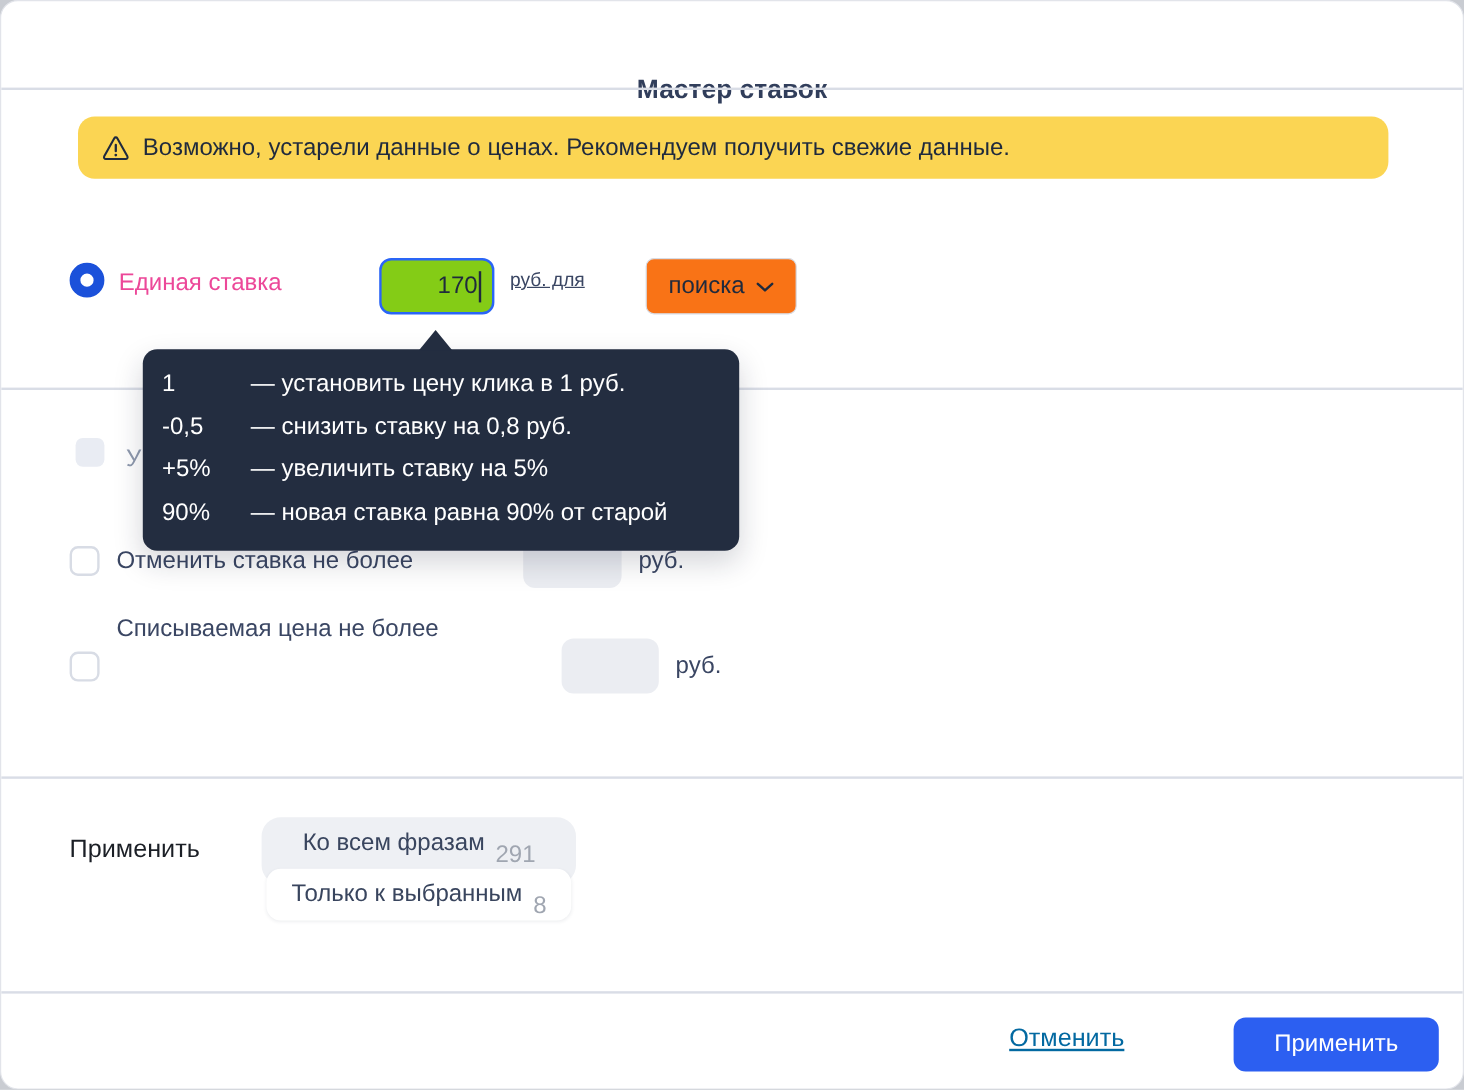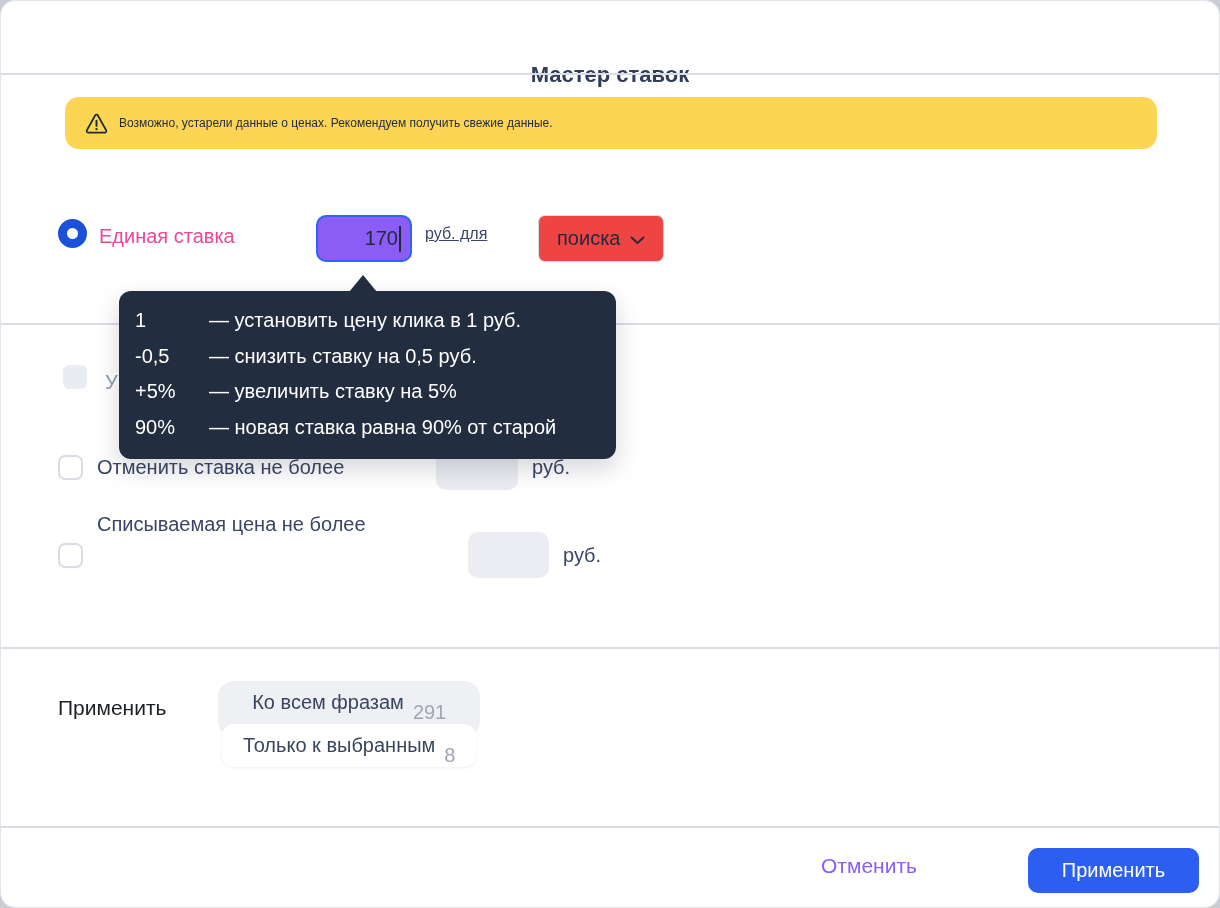--- a/index.html
+++ b/index.html
@@ -31,7 +31,7 @@
     position: absolute; left: 64px; top: 96px; width: 1092px; height: 52px;
     background: #fbd553; border-radius: 14px;
     display: flex; align-items: center; gap: 11px;
-    padding: 0 20px; font-size: 12px; color: #1f2a3d;
+    padding: 0 20px; font-size: 20px; color: #1f2a3d;
   }
   .warn-icon { display: flex; align-items: center; }
   

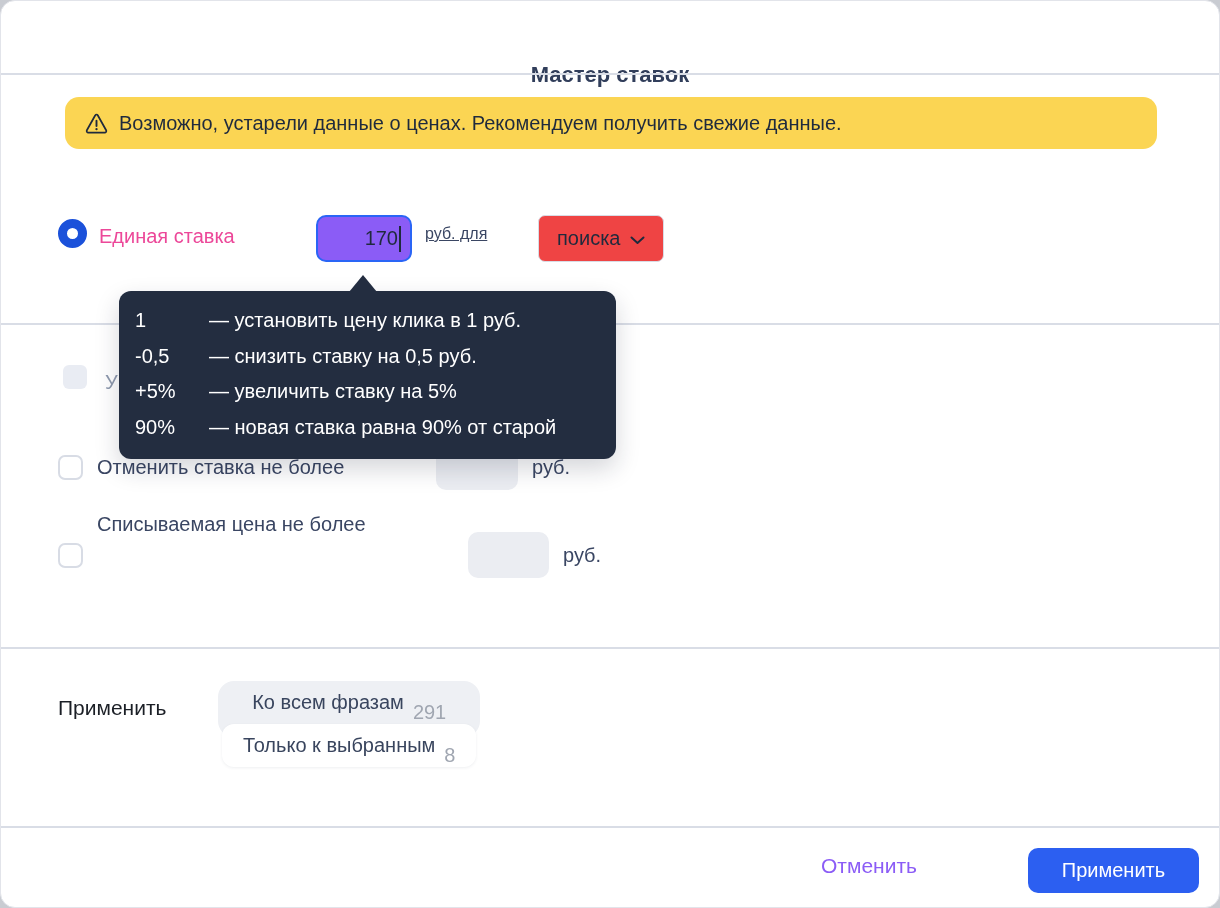--- a/index.html
+++ b/index.html
@@ -46,7 +46,7 @@
   }
   .bid-input {
     position: absolute; left: 315px; top: 214px; width: 96px; height: 47px;
-    border: 2px solid #2a65f6; border-radius: 10px; background: #8b5cf6;
+    border: 2px solid #2a65f6; border-radius: 10px; background: #84cc16;
     display: flex; align-items: center; justify-content: flex-end;
     padding-right: 9px; font-size: 20px; color: #1f2a3d;
   }

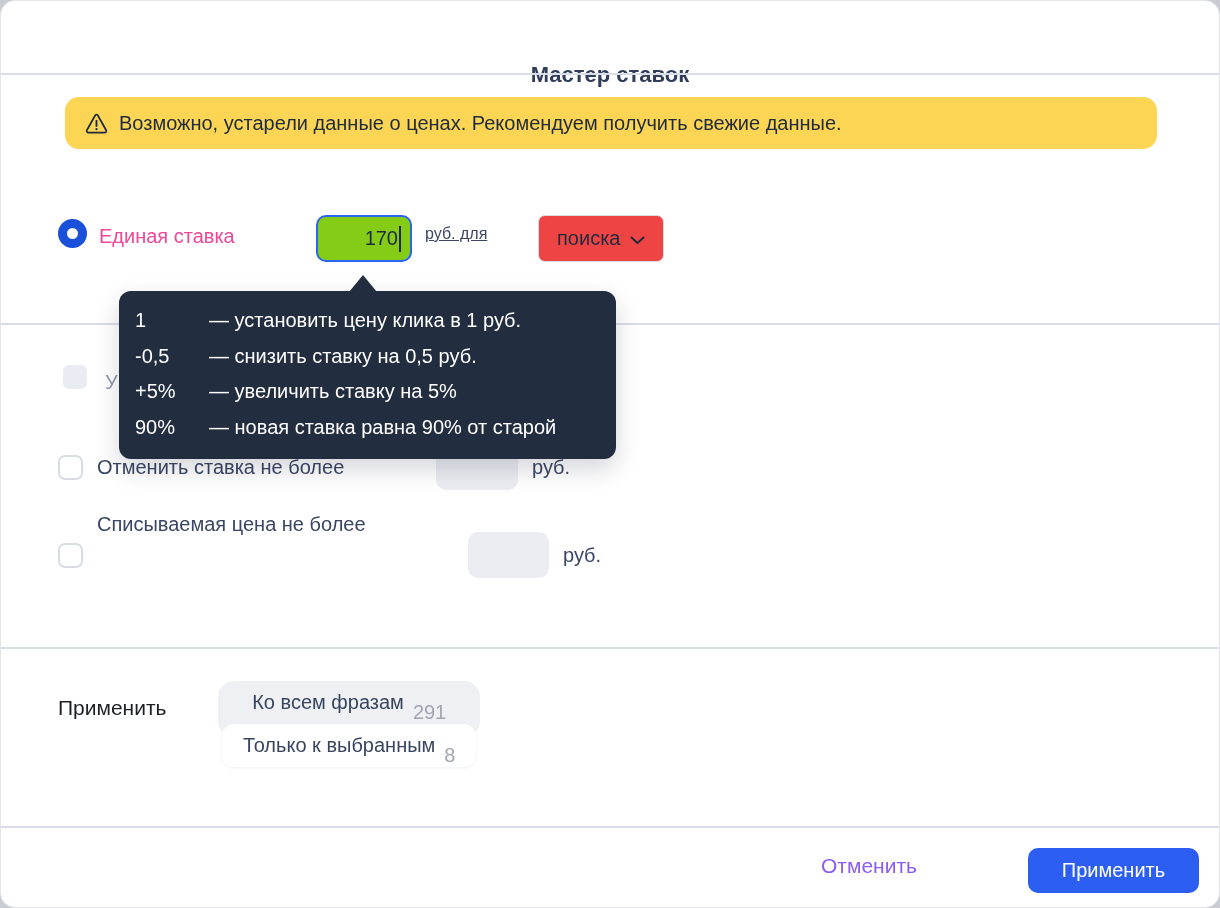--- a/index.html
+++ b/index.html
@@ -60,7 +60,7 @@
   }
   .target-select {
     position: absolute; left: 537px; top: 214px; height: 47px;
-    border: 1px solid #d8dce5; border-radius: 7px; background: #ef4444;
+    border: 1px solid #d8dce5; border-radius: 7px; background: #f97316;
     display: flex; align-items: center; gap: 10px;
     padding: 0 18px; font-size: 20px; color: #1f2a3d;
   }

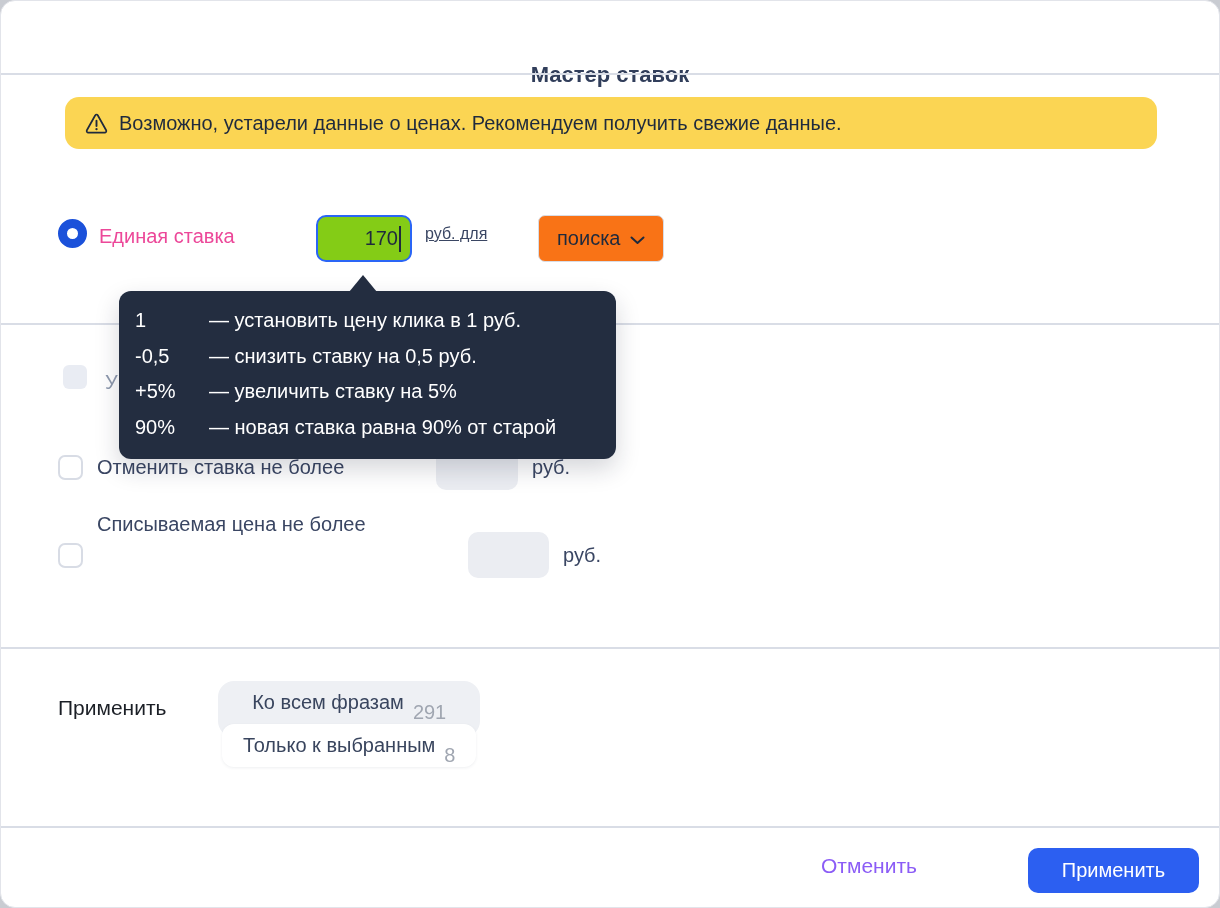--- a/index.html
+++ b/index.html
@@ -193,7 +193,7 @@
     </div>
     <div class="tooltip-row">
       <span>-0,5</span>
-      <span>— снизить ставку на 0,5 руб.</span>
+      <span>— снизить ставку на 0,8 руб.</span>
     </div>
     <div class="tooltip-row">
       <span>+5%</span>

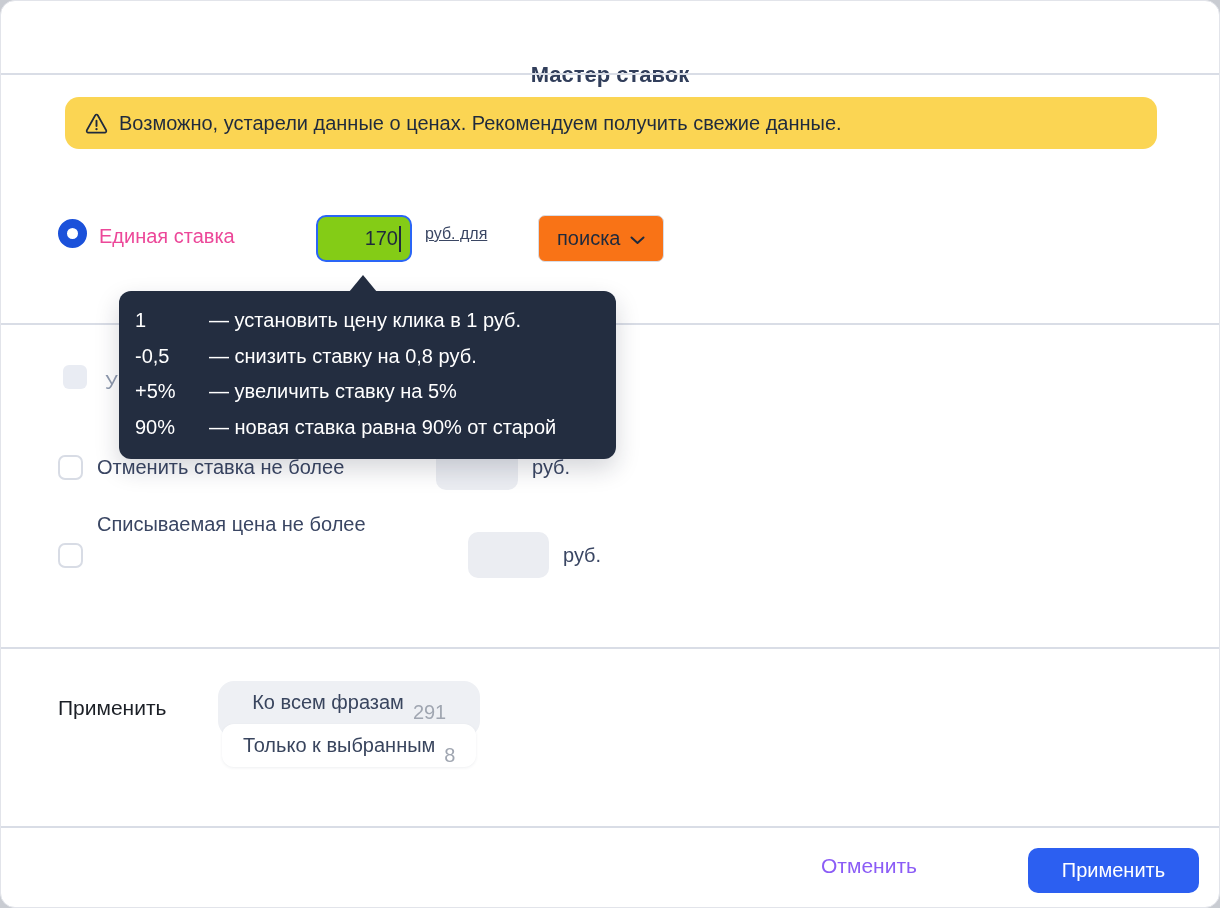--- a/index.html
+++ b/index.html
@@ -122,9 +122,9 @@
   .segment .count { color: #a0a6b1; margin-top: 20px; }
   
   .cancel-btn {
-    position: absolute; left: 820px; top: 853px;
+    position: absolute; left: 840px; top: 853px;
     background: none; border: none; font-family: inherit;
-    font-size: 21px; color: #8b5cf6; cursor: pointer;
+    font-size: 21px; color: #0369a1; cursor: pointer; text-decoration: underline;
   }
   .apply-btn {
     position: absolute; left: 1027px; top: 847px;

